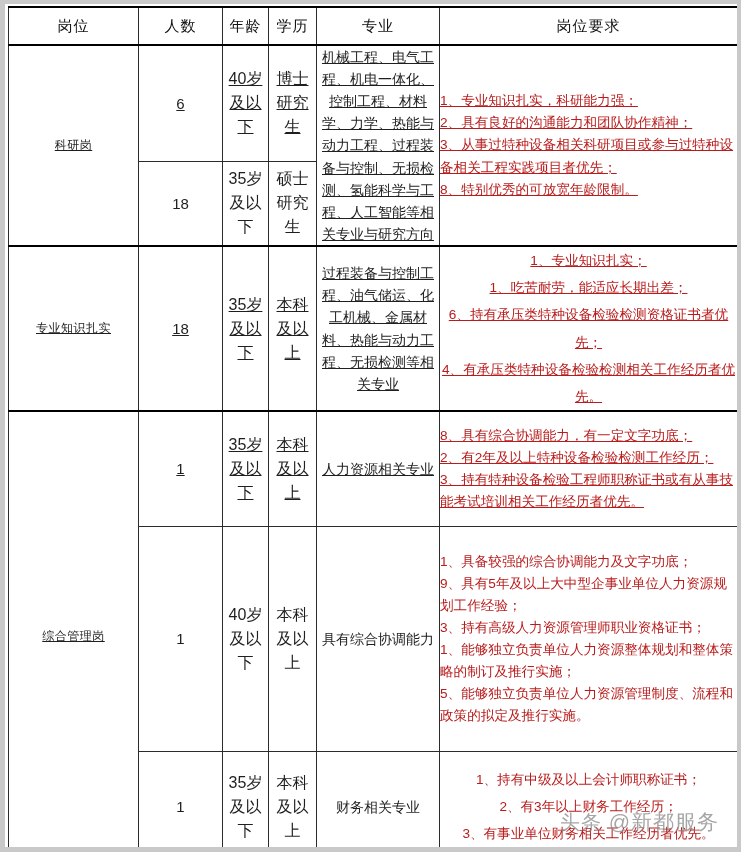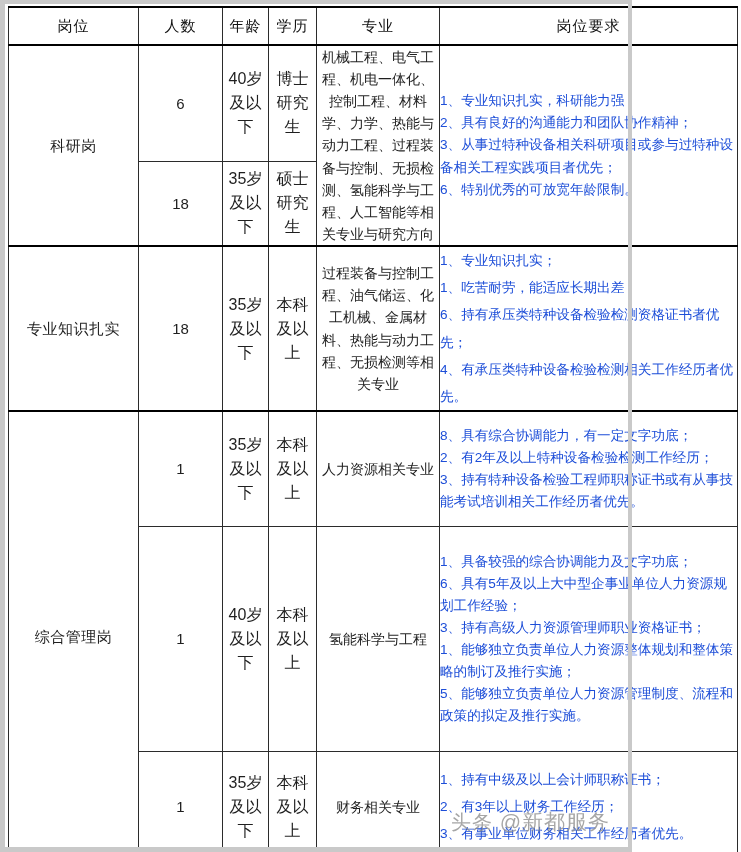--- a/index.html
+++ b/index.html
@@ -17,7 +17,7 @@
   }
   #page {
     position: relative;
-    width: 632px;
+    width: 741px;
     height: 852px;
     box-sizing: border-box;
     background: #ffffff;

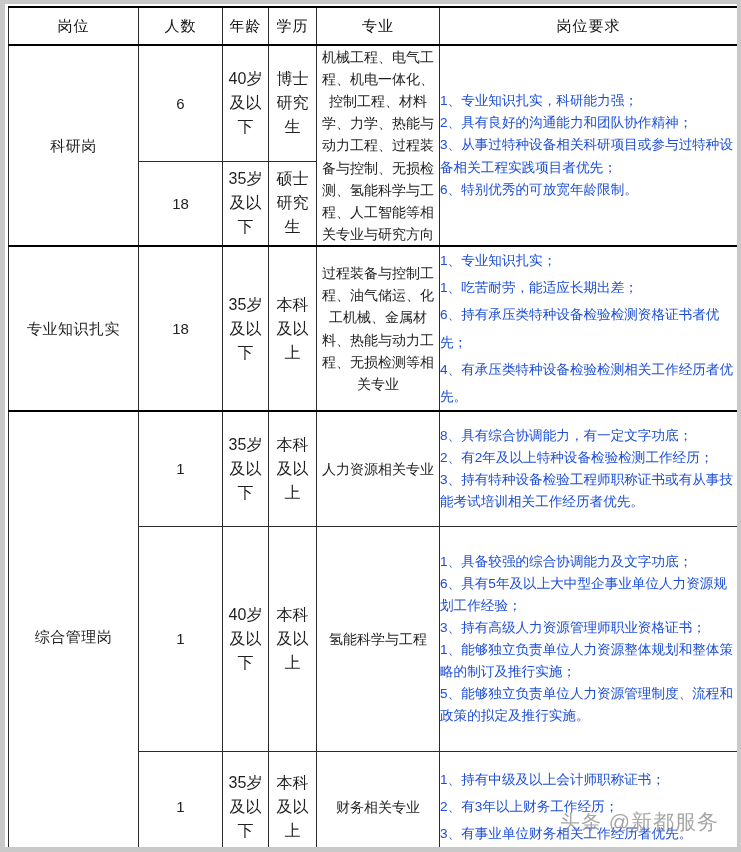--- a/index.html
+++ b/index.html
@@ -51,6 +51,7 @@
   
   tr.group-start > td, tr.group-start > th {
     border-top: 2px solid #000;
+    text-decoration: underline;
   }
   table.jobs tr:last-child > td {
     border-bottom: 2px solid #000;

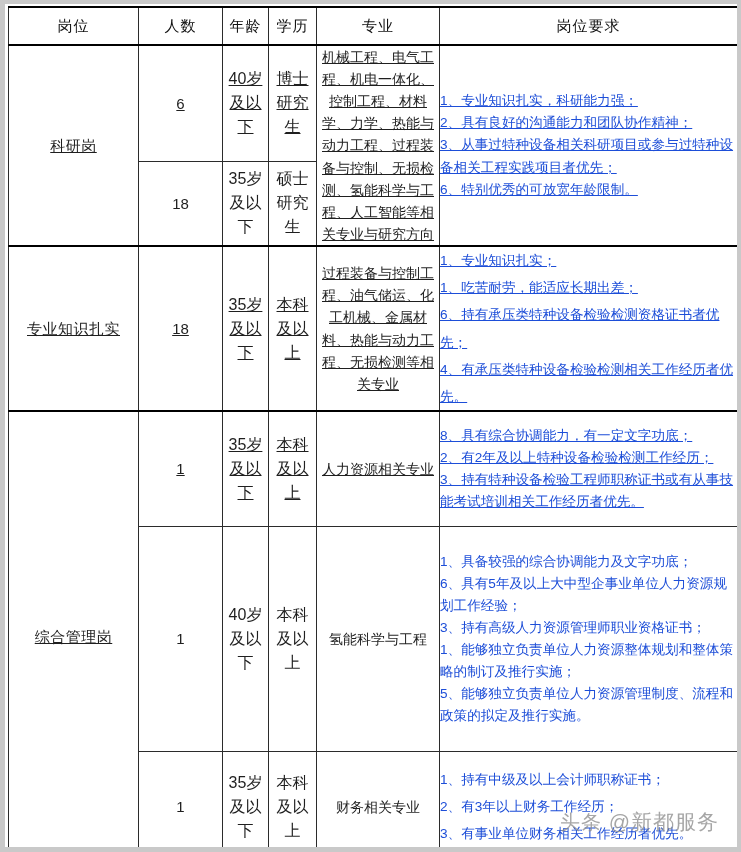--- a/index.html
+++ b/index.html
@@ -110,7 +110,7 @@
     font-size: 13.6px;
     line-height: 1.62;
     padding: 8px 10px 8px 9px;
-    color: #1d4ed8;
+    color: #b91c1c;
   }
   .cell-req.loose { line-height: 2.0; }
   .cell-req p { margin: 0; }

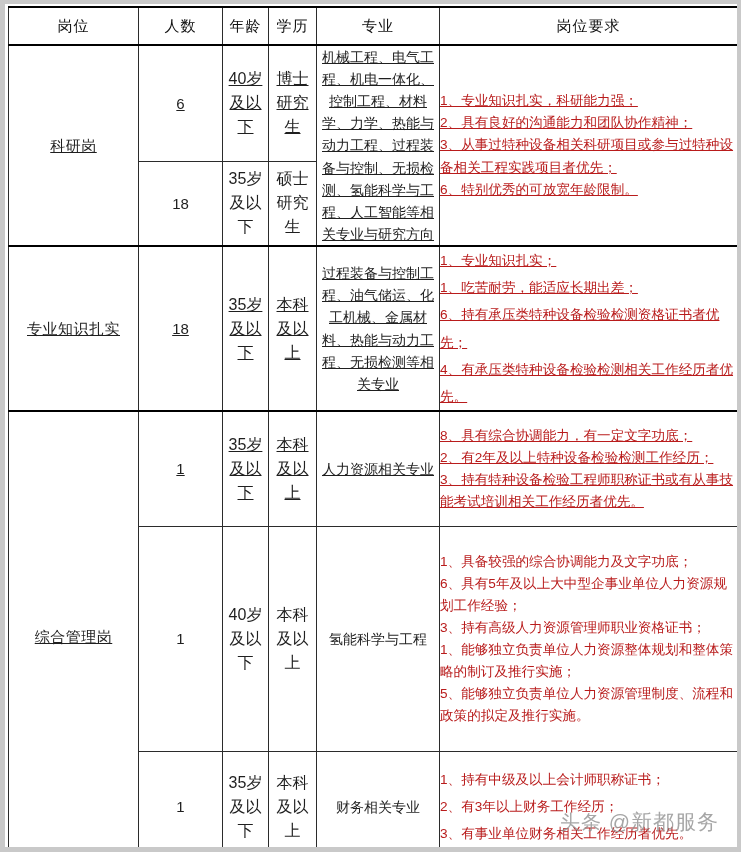--- a/index.html
+++ b/index.html
@@ -85,7 +85,7 @@
     padding: 4px 2px;
   }
   .cell-center.post {
-    font-size: 15px;
+    font-size: 12px;
     letter-spacing: 0.5px;
   }
   .cell-center.num {

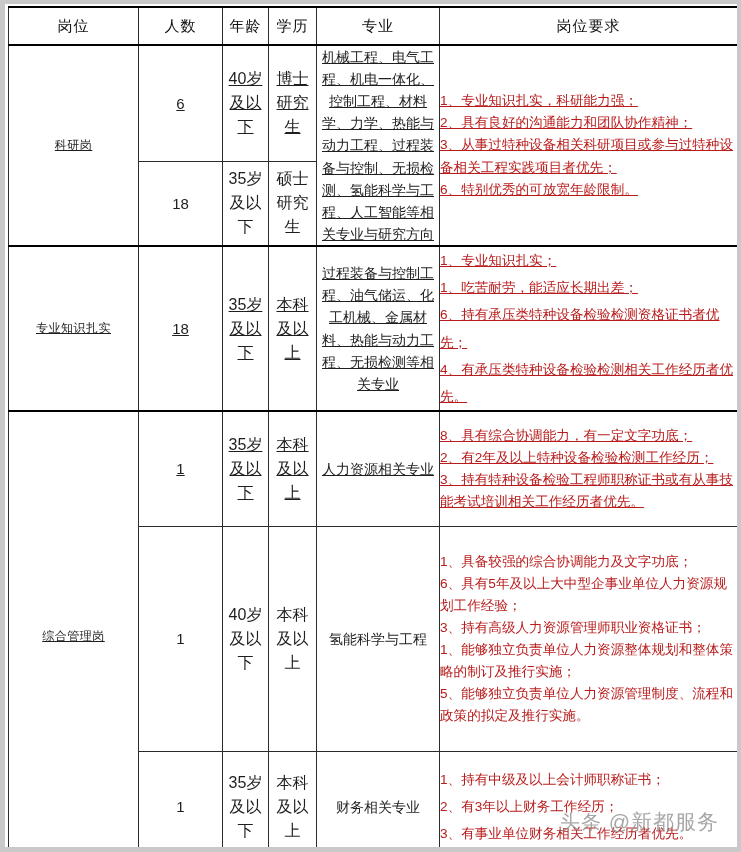--- a/index.html
+++ b/index.html
@@ -164,7 +164,7 @@
             <p>1、专业知识扎实，科研能力强；</p>
             <p>2、具有良好的沟通能力和团队协作精神；</p>
             <p>3、从事过特种设备相关科研项目或参与过特种设备相关工程实践项目者优先；</p>
-            <p>6、特别优秀的可放宽年龄限制。</p>
+            <p>8、特别优秀的可放宽年龄限制。</p>
           </td>
       </tr>
       <tr>

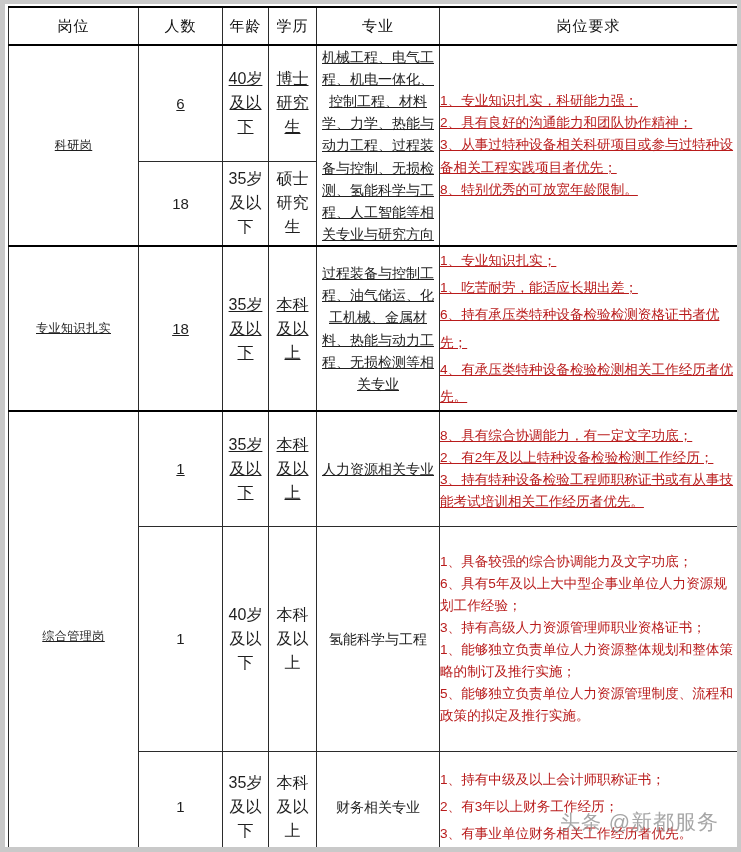--- a/index.html
+++ b/index.html
@@ -112,7 +112,7 @@
     padding: 8px 10px 8px 9px;
     color: #b91c1c;
   }
-  .cell-req.loose { line-height: 2.0; }
+  .cell-req.loose { line-height: 2.0; text-align: center; }
   .cell-req p { margin: 0; }
 
   .watermark {

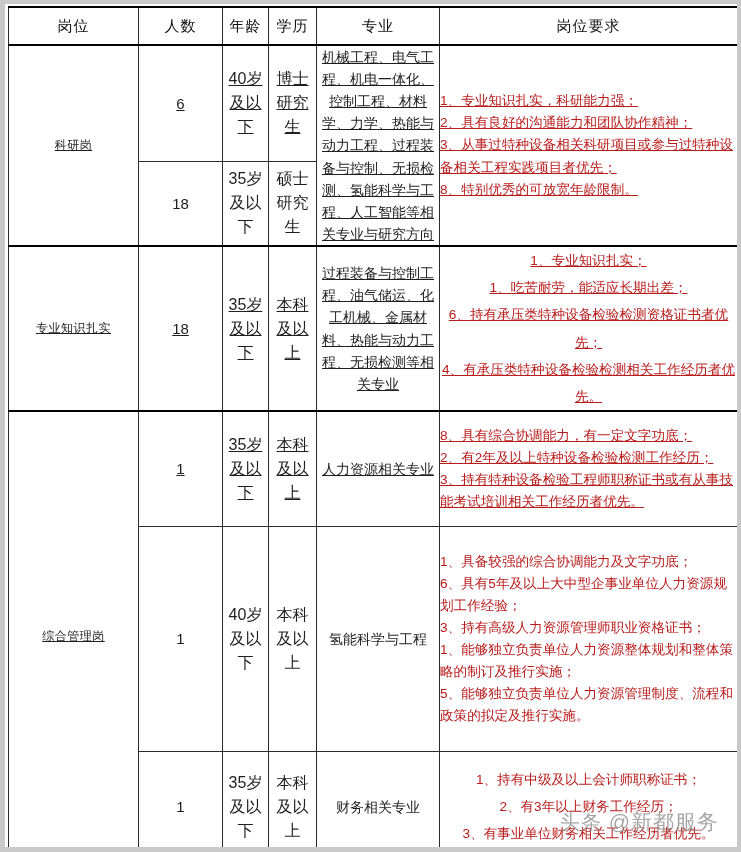--- a/index.html
+++ b/index.html
@@ -206,7 +206,7 @@
         <td class="cell-major">氢能科学与工程</td>
         <td class="cell-req">
             <p>1、具备较强的综合协调能力及文字功底；</p>
-            <p>6、具有5年及以上大中型企事业单位人力资源规划工作经验；</p>
+            <p>9、具有5年及以上大中型企事业单位人力资源规划工作经验；</p>
             <p>3、持有高级人力资源管理师职业资格证书；</p>
             <p>1、能够独立负责单位人力资源整体规划和整体策略的制订及推行实施；</p>
             <p>5、能够独立负责单位人力资源管理制度、流程和政策的拟定及推行实施。</p>

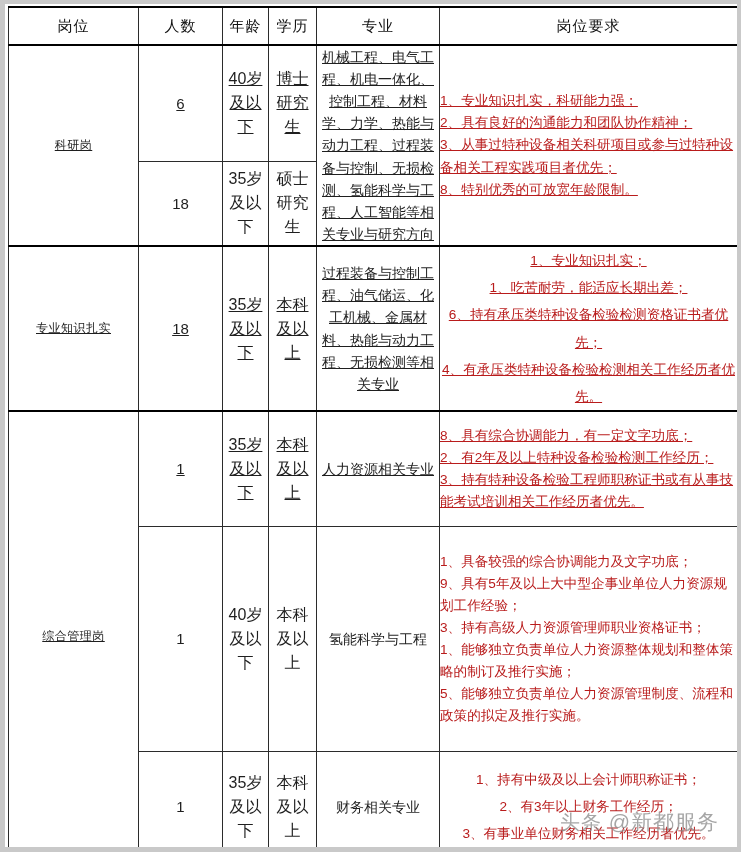--- a/index.html
+++ b/index.html
@@ -203,7 +203,7 @@
         <td class="cell-center num" style="height:224px;">1</td>
         <td class="cell-center narrow">40岁及以下</td>
         <td class="cell-center narrow">本科及以上</td>
-        <td class="cell-major">氢能科学与工程</td>
+        <td class="cell-major">具有综合协调能力</td>
         <td class="cell-req">
             <p>1、具备较强的综合协调能力及文字功底；</p>
             <p>9、具有5年及以上大中型企事业单位人力资源规划工作经验；</p>

